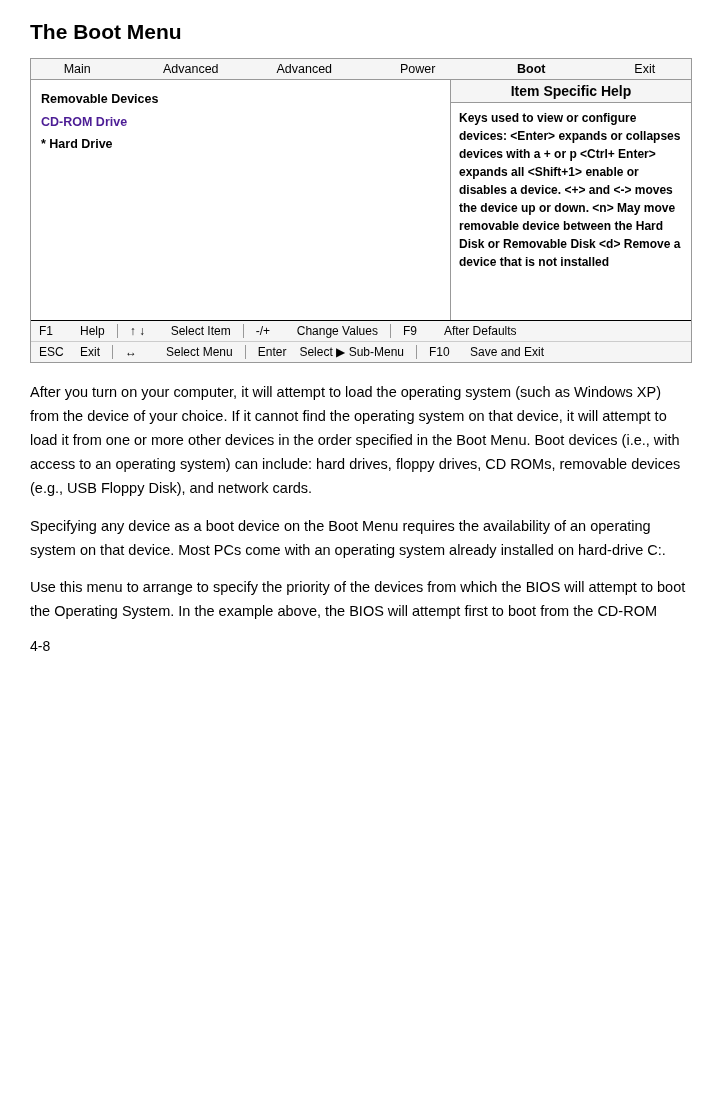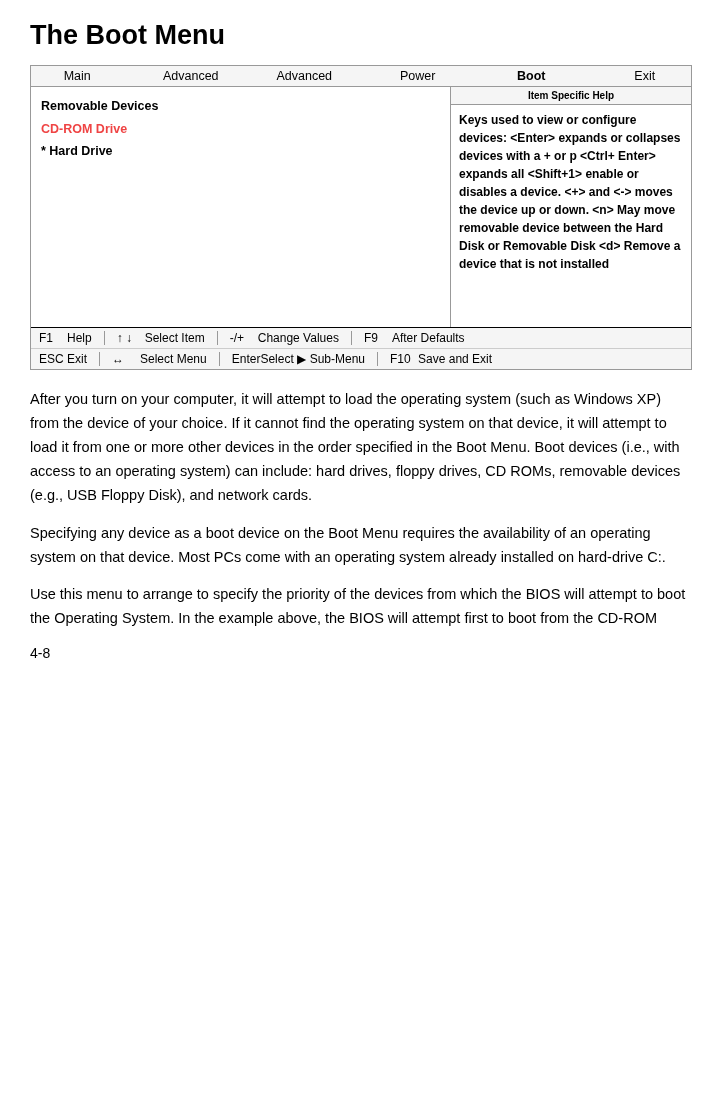--- a/index.html
+++ b/index.html
@@ -14,7 +14,7 @@
     }
 
     h1 {
-      font-size: 27px;
+      font-size: 21px;
       font-weight: bold;
       margin-bottom: 14px;
     }

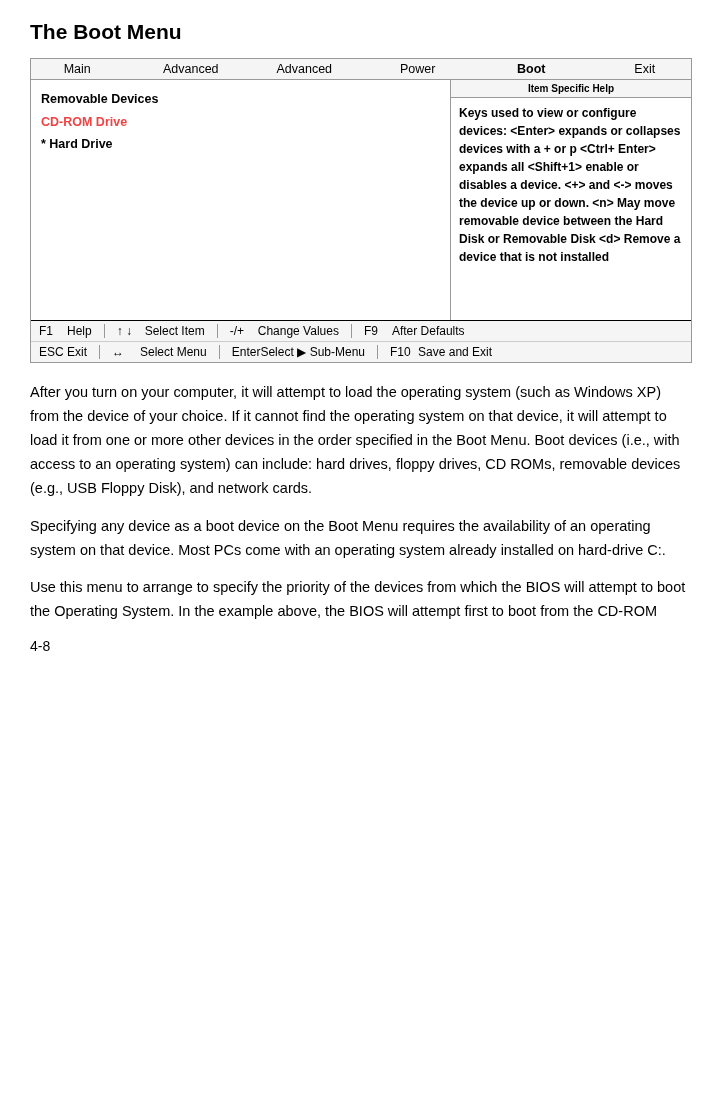--- a/index.html
+++ b/index.html
@@ -75,7 +75,7 @@
       text-align: center;
       padding: 3px 5px;
       background: #f5f5f5;
-      font-size: 10px;
+      font-size: 14px;
     }
 
     .bios-right-content {

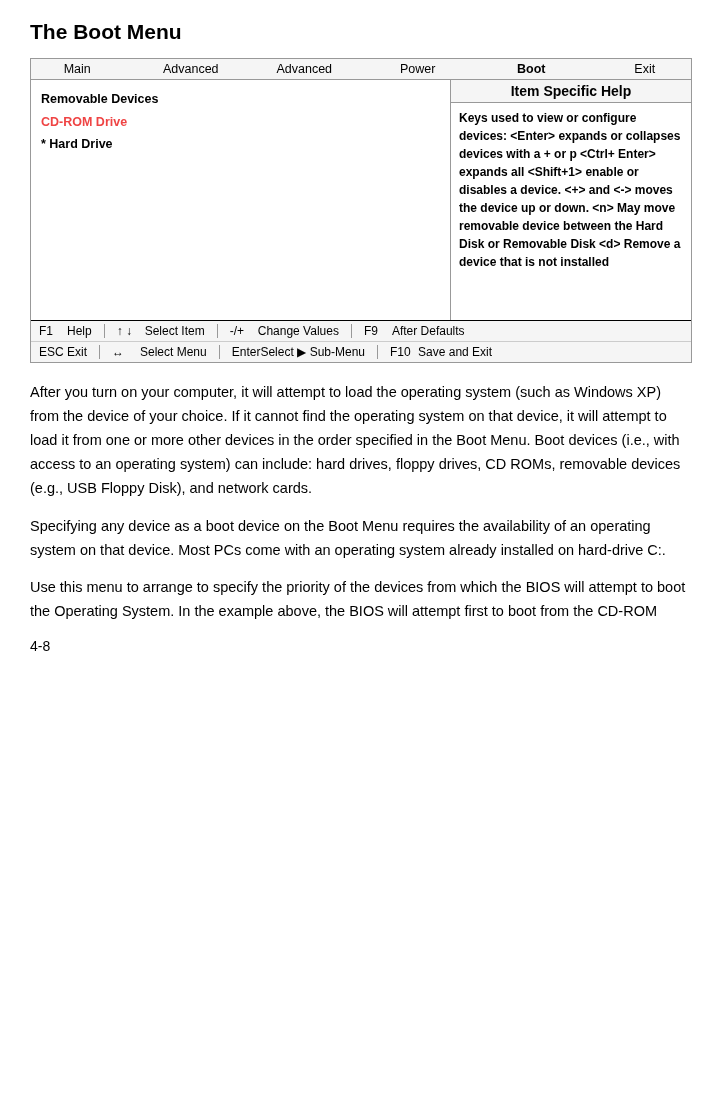--- a/index.html
+++ b/index.html
@@ -90,7 +90,7 @@
     }
 
     .device-list .cd-rom {
-      color: #ef4444;
+      color: #4c1d95;
     }
 
     

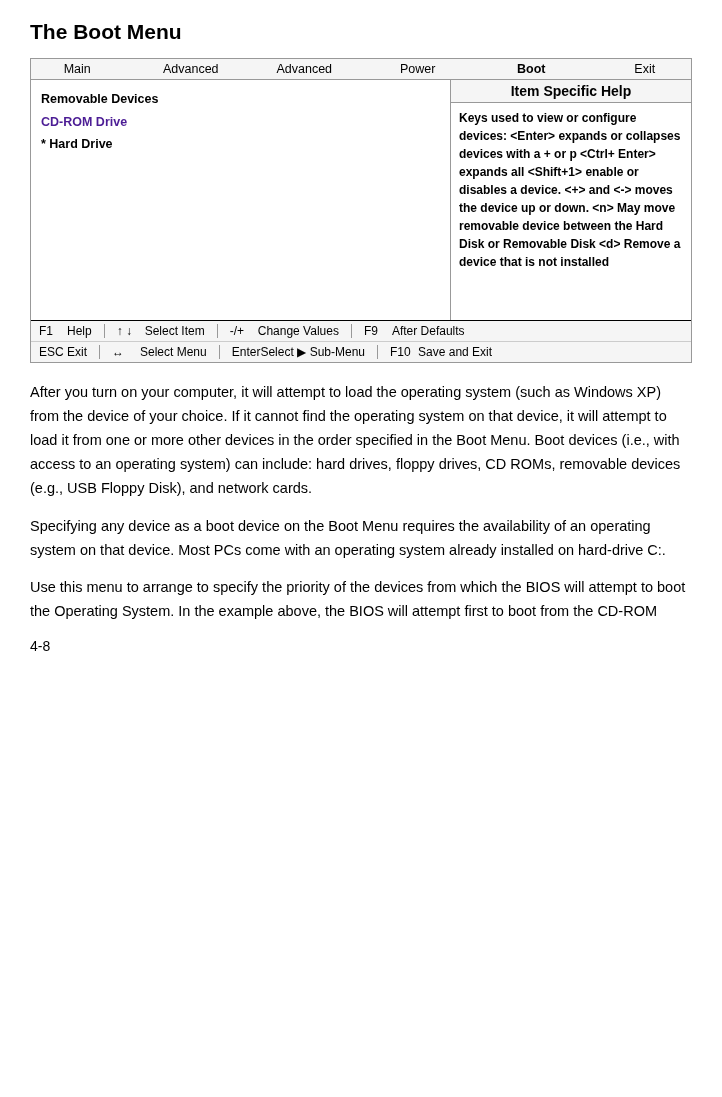--- a/index.html
+++ b/index.html
@@ -114,7 +114,7 @@
     .footer-cell {
       display: flex;
       align-items: center;
-      gap: 0;
+      gap: 13px;
     }
 
     .footer-key {

